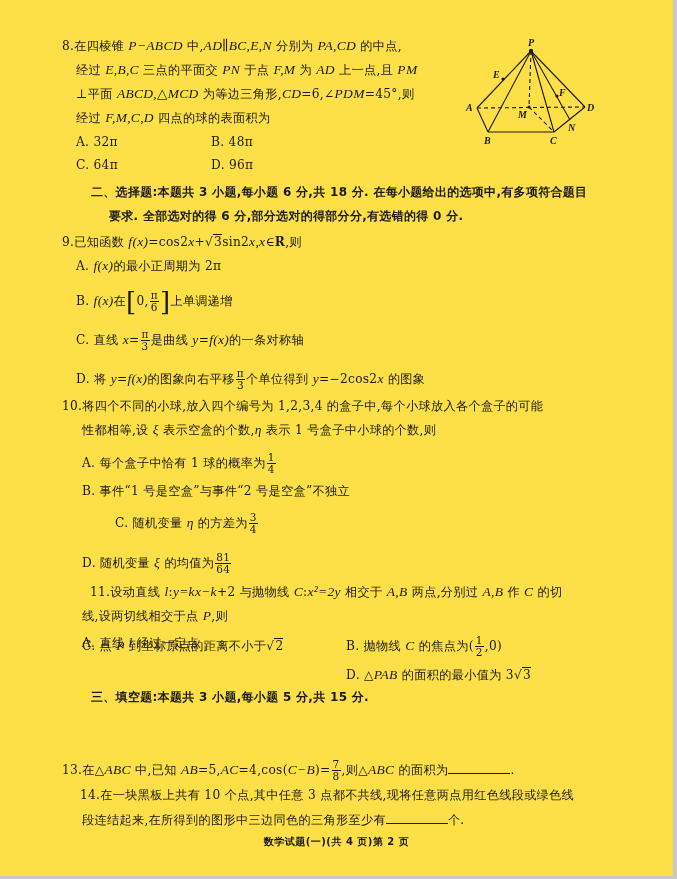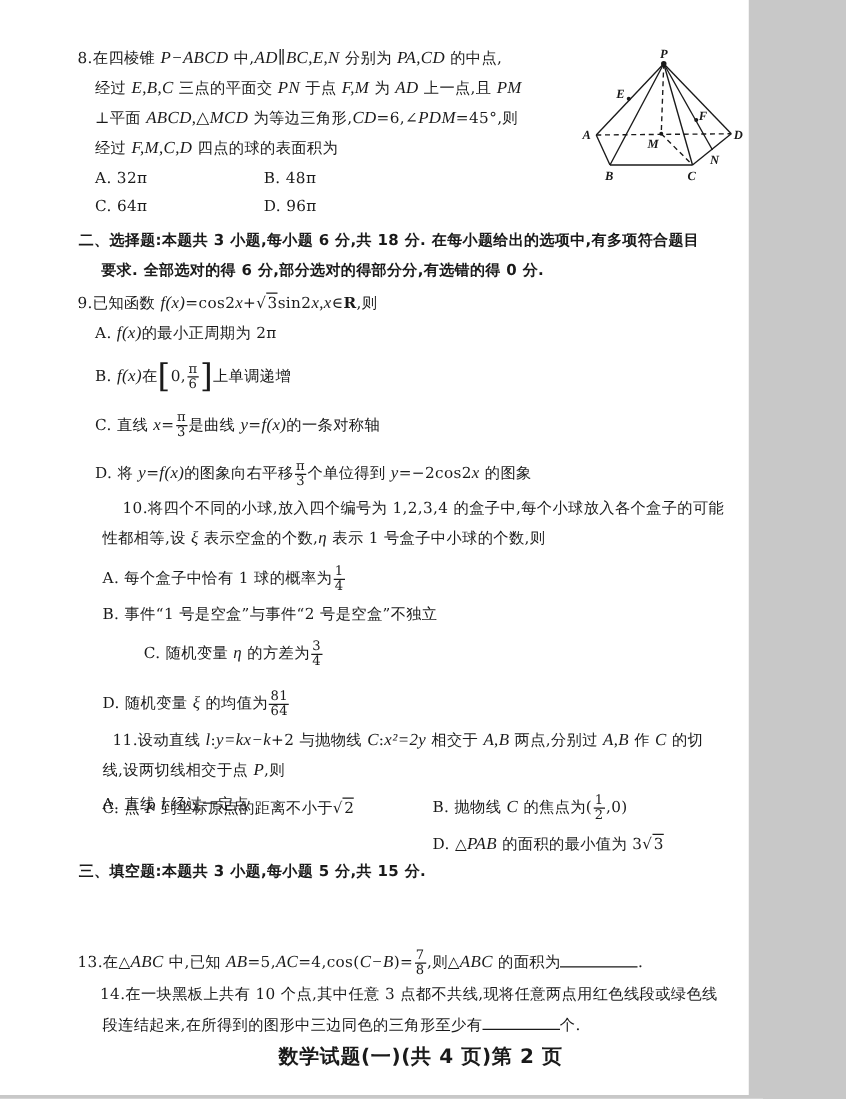--- a/index.html
+++ b/index.html
@@ -10,8 +10,8 @@
     color: #1a1a1a;
   }
   .paper {
-    position: absolute; left: 0; top: 0; width: 599px; height: 876px;
-    background: #ffffff;
+    position: absolute; left: 0; top: 0; width: 673px; height: 876px;
+    background: #fde047;
   }
   .ln {
     position: absolute; white-space: nowrap; font-size: 12.2px; line-height: 16px;

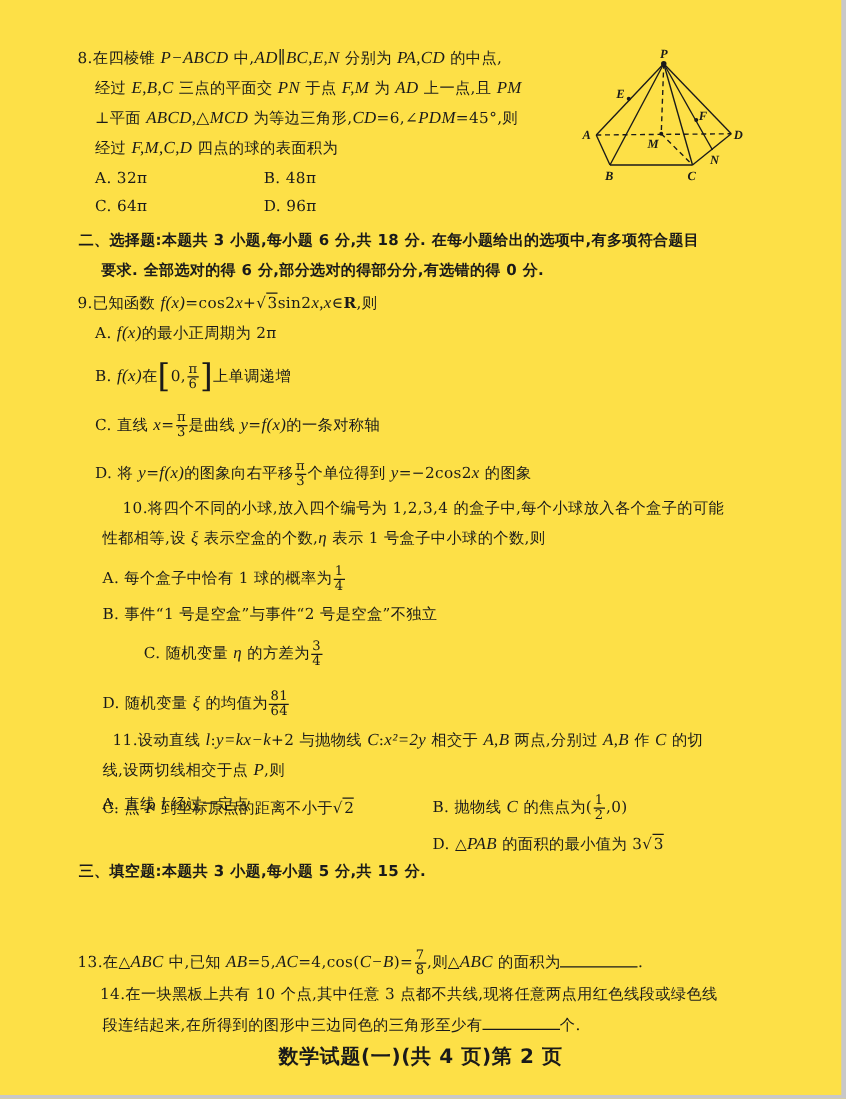--- a/index.html
+++ b/index.html
@@ -17,7 +17,7 @@
     position: absolute; white-space: nowrap; font-size: 12.2px; line-height: 16px;
     letter-spacing: 0.3px;
   }
-  .bold { font-weight: bold; font-family: "DejaVu Sans", "Liberation Sans", sans-serif; font-size: 12px; }
+  .bold { font-weight: bold; font-family: "DejaVu Sans", "Liberation Sans", sans-serif; font-size: 12px; margin-left: 28px; }
   i.v { font-style: italic; font-family: "Liberation Serif", "DejaVu Serif", serif; font-size: 13.5px; }
   .frac {
     display: inline-block; vertical-align: middle; text-align: center;

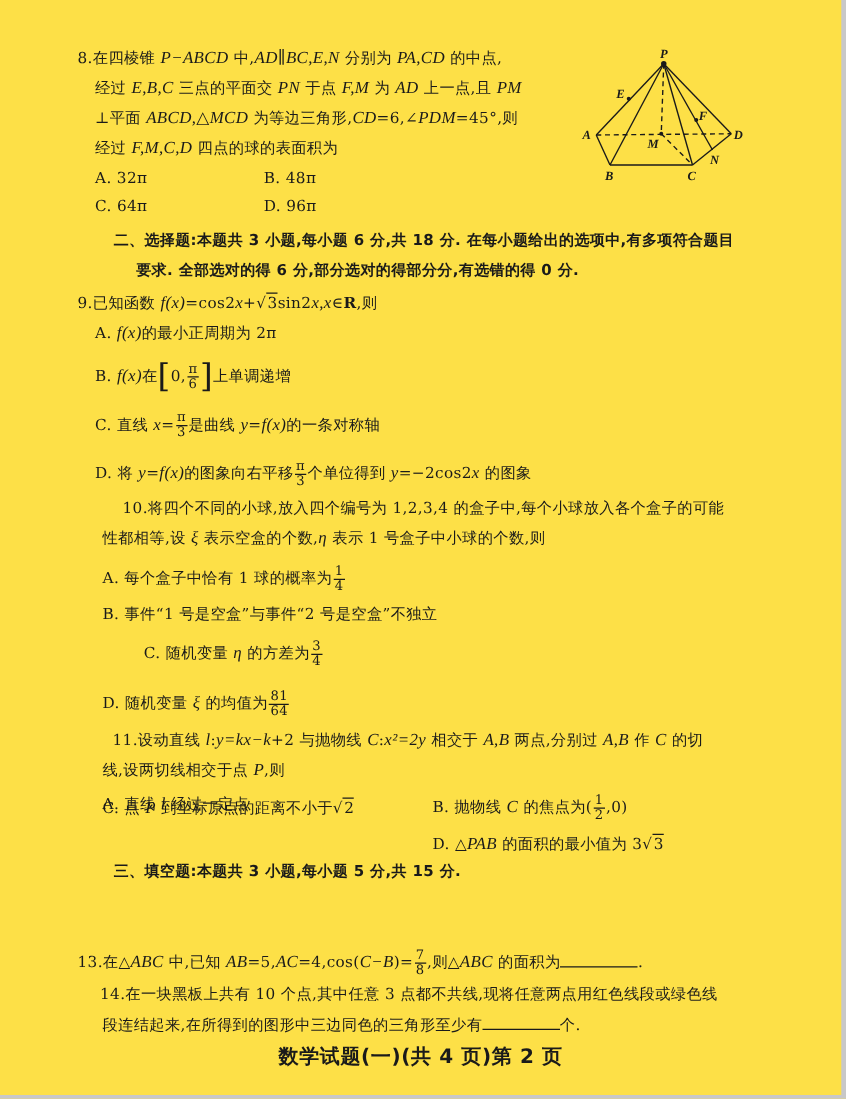--- a/index.html
+++ b/index.html
@@ -112,7 +112,7 @@
   </div>
 
   <div>
-    <div class="ln" style="left:62px; top:398px;margin-left:36px;">
+    <div class="ln" style="left:62px; top:398px;">
       <span>10.</span><span>将四个不同的小球,放入四个编号为 1,2,3,4 的盒子中,每个小球放入各个盒子的可能</span>
     </div>
     <div class="ln" style="left:82px; top:422px;">

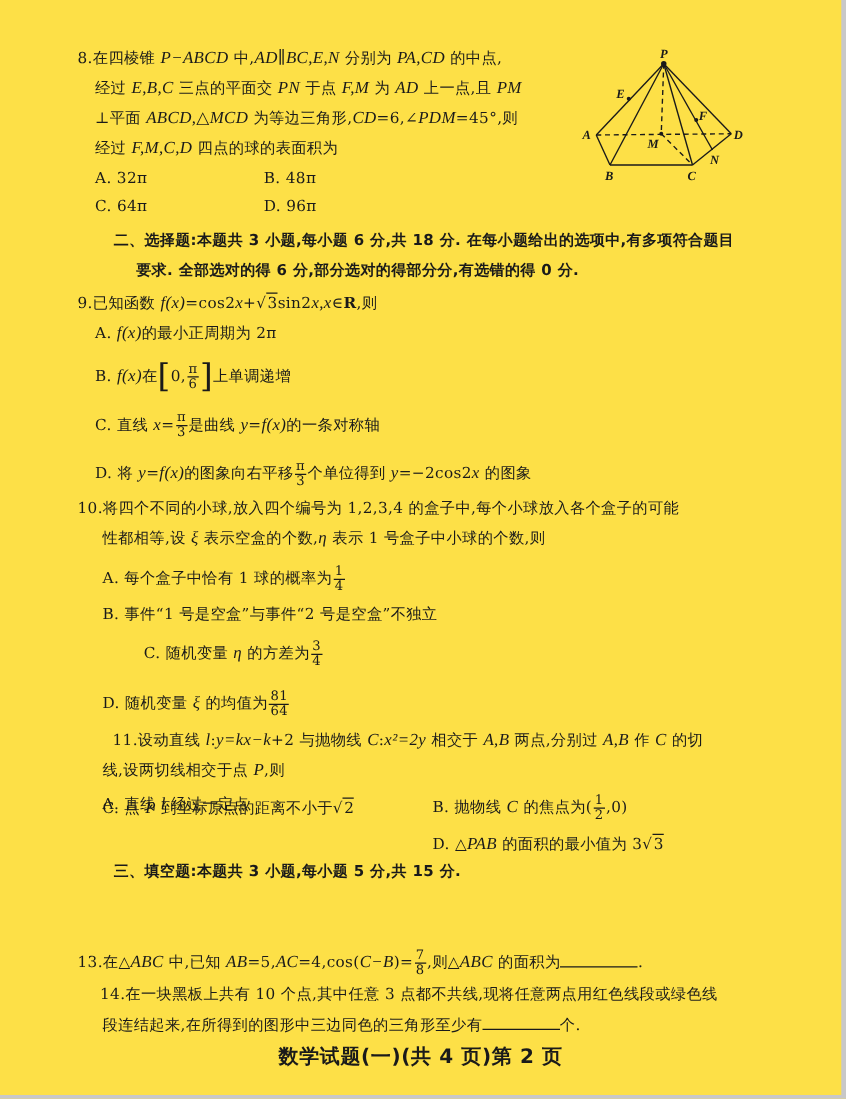--- a/index.html
+++ b/index.html
@@ -29,7 +29,7 @@
   .bracket { font-size: 26px; line-height: 16px; vertical-align: middle; font-weight: 100; }
   .sqrt { border-top: 1px solid #1a1a1a; padding-left: 1px; }
   .diagram { position: absolute; left: 455px; top: 28px; width: 160px; height: 125px; }
-  .footer { position: absolute; left: 0; width: 673px; text-align: center; font-size: 16px; font-weight: bold; font-family: "DejaVu Sans", "Liberation Sans", sans-serif; letter-spacing: 0.5px; }
+  .footer { position: absolute; left: 0; width: 673px; text-align: center; font-size: 10px; font-weight: bold; font-family: "DejaVu Sans", "Liberation Sans", sans-serif; letter-spacing: 0.5px; }
 </style>
 </head>
 <body>

